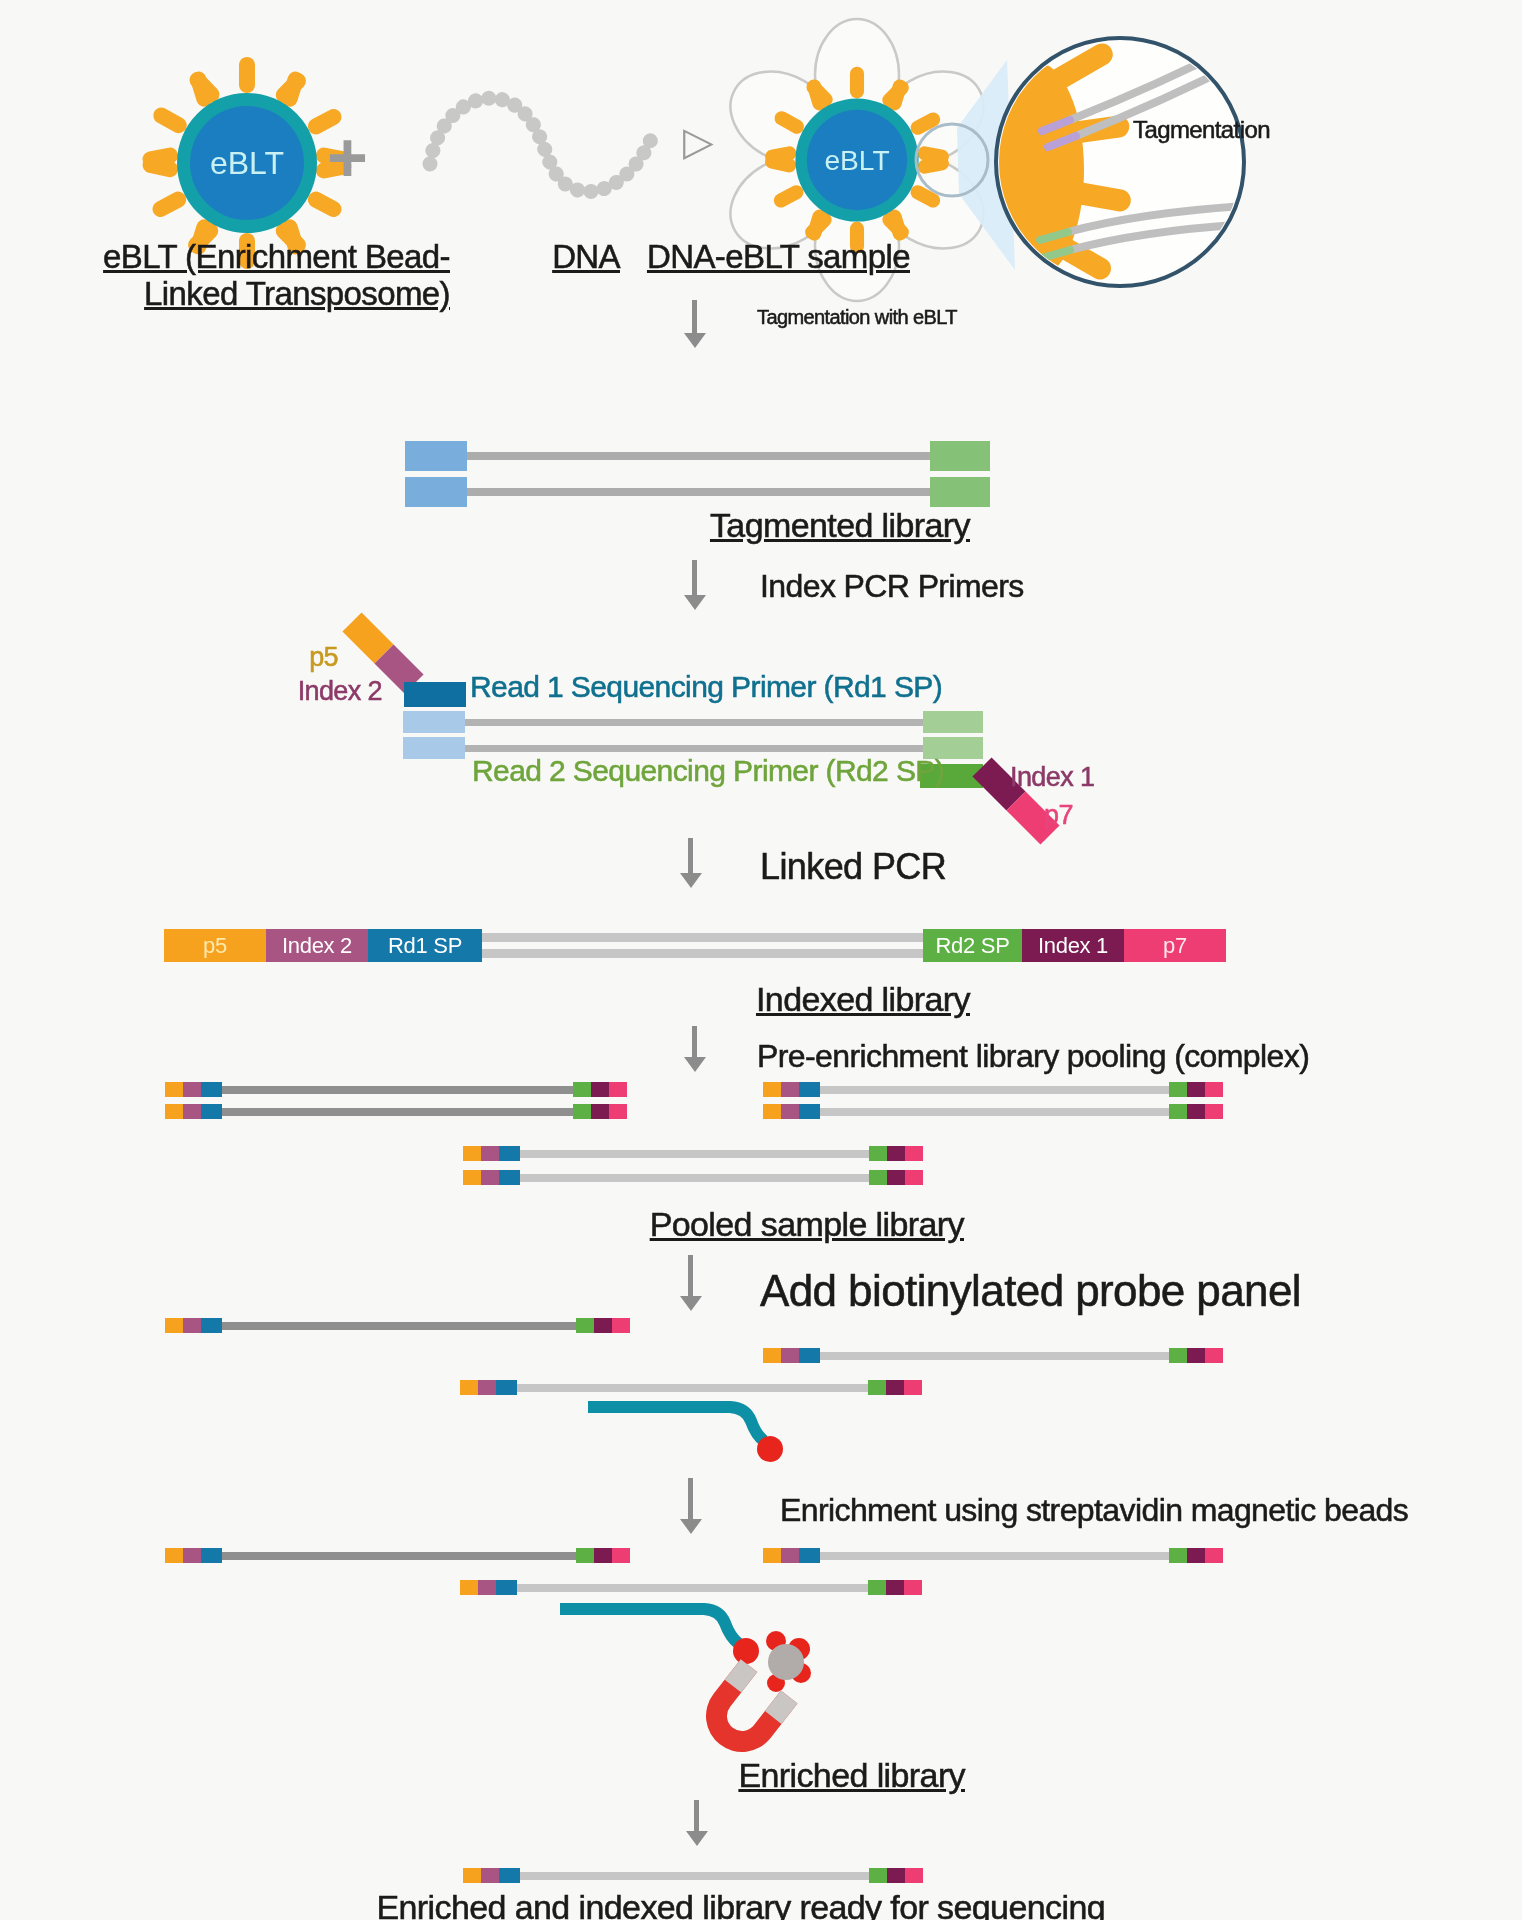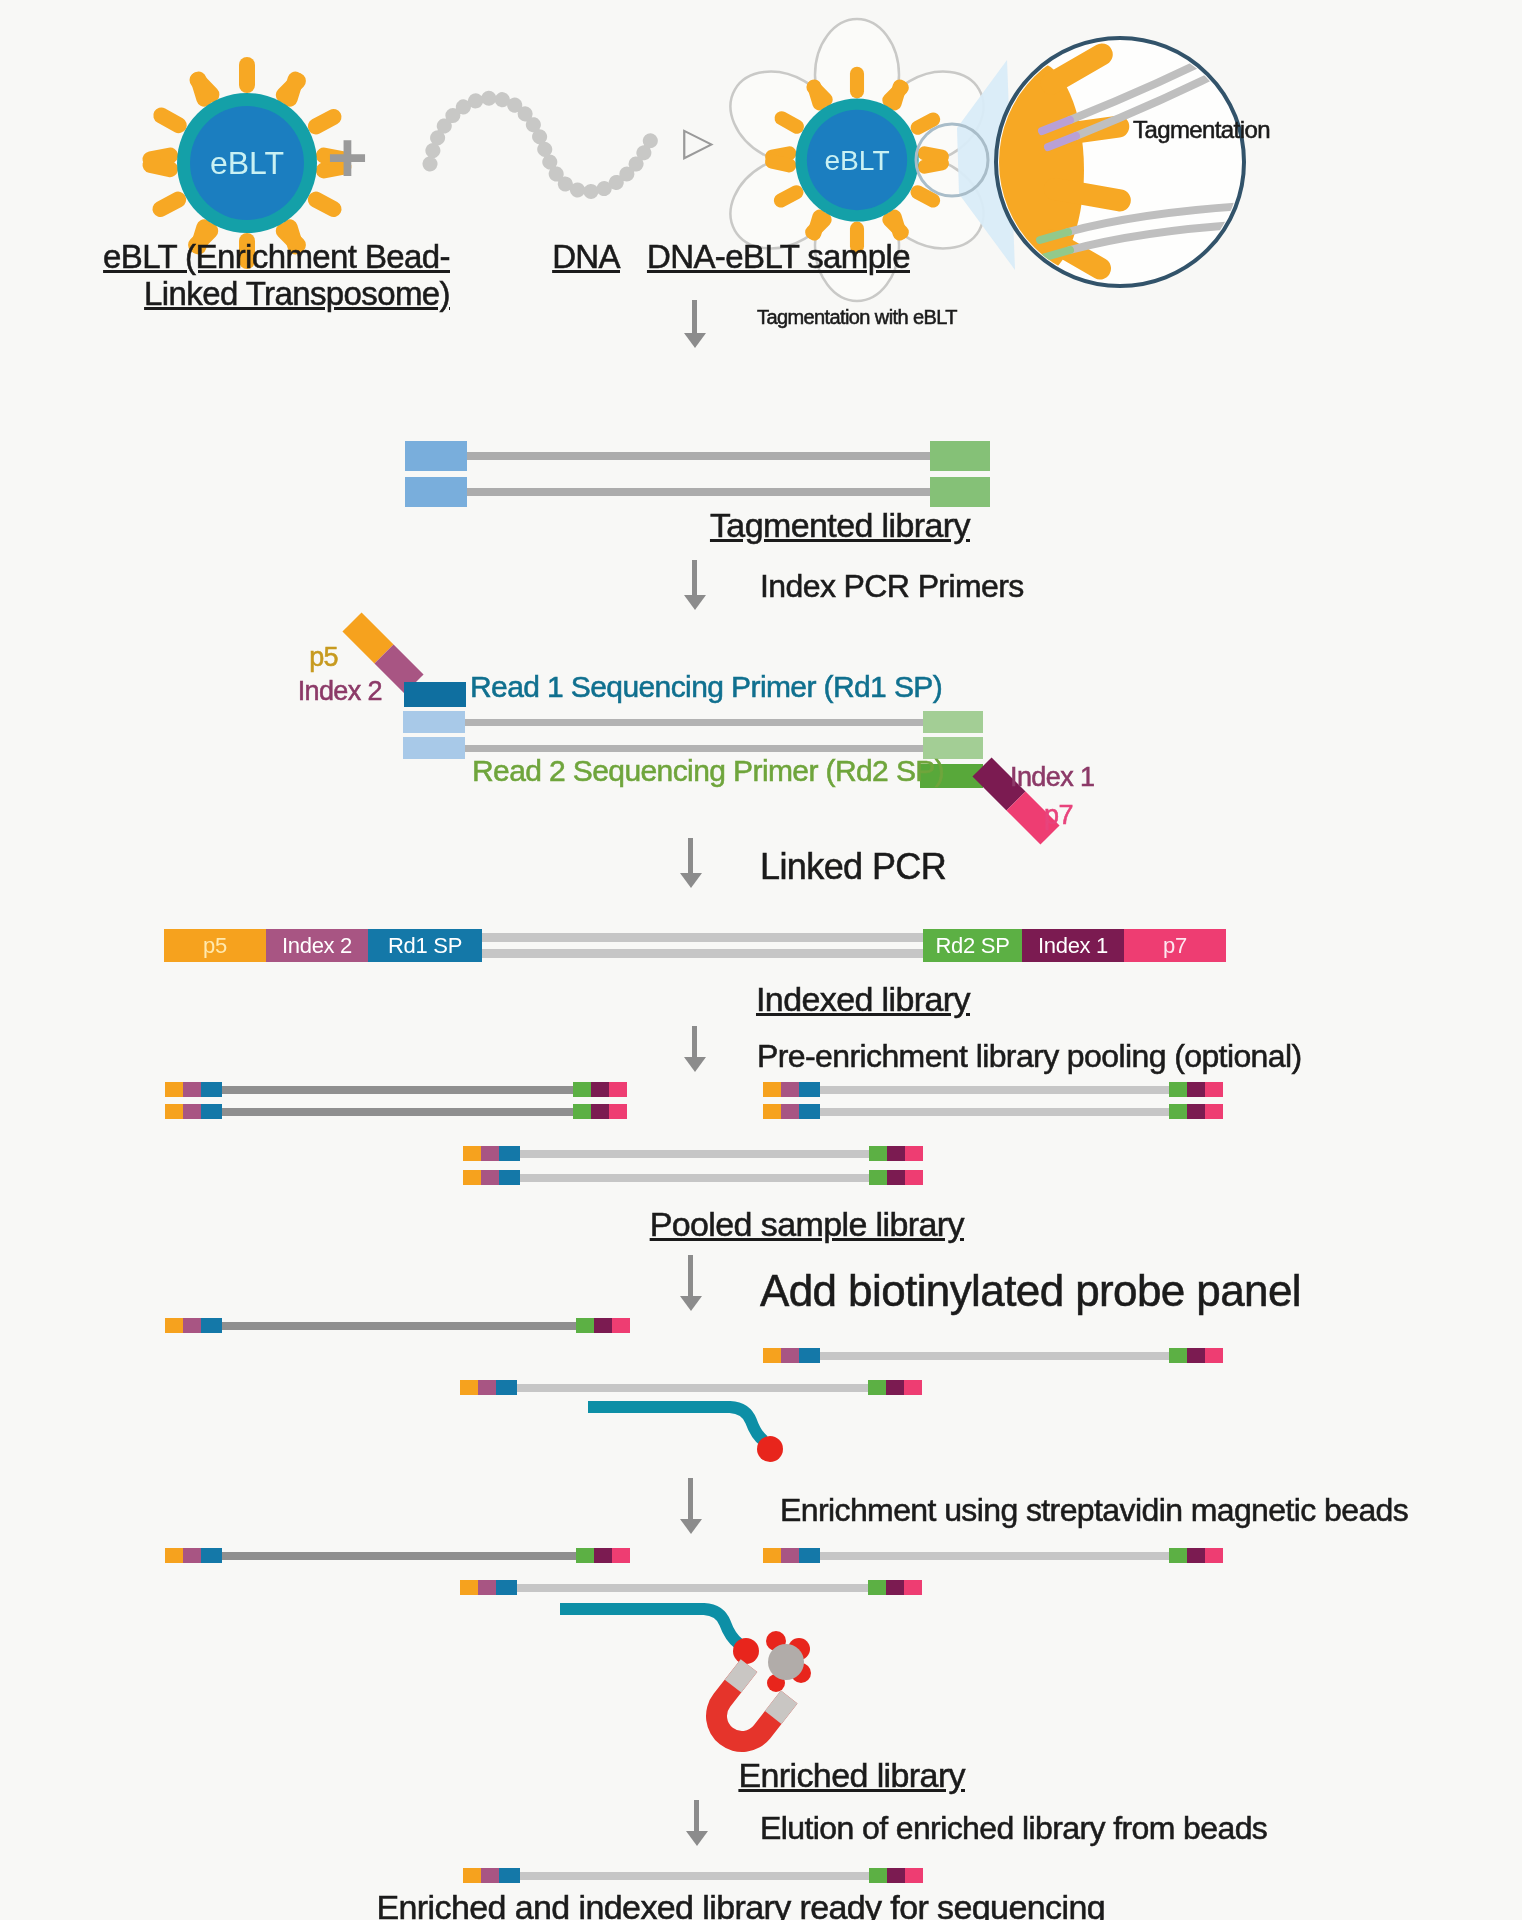--- a/index.html
+++ b/index.html
@@ -186,7 +186,7 @@
   <div class="lbl ctr" style="left:430px;top:980px;width:540px;font-size:34px;">Indexed library</div>
 
   <div class="arr" style="left:692px;top:1026px;height:32px;"></div>
-  <div class="lbl" style="left:757px;top:1038px;font-size:32px;">Pre-enrichment library pooling (optional)</div>
+  <div class="lbl" style="left:757px;top:1038px;font-size:32px;">Pre-enrichment library pooling (complex)</div>
 
   <div class="mini-bar dark" style="left:165px;top:1082px;width:462px;">
       <span class="mseg" style="background:var(--p5)"></span>

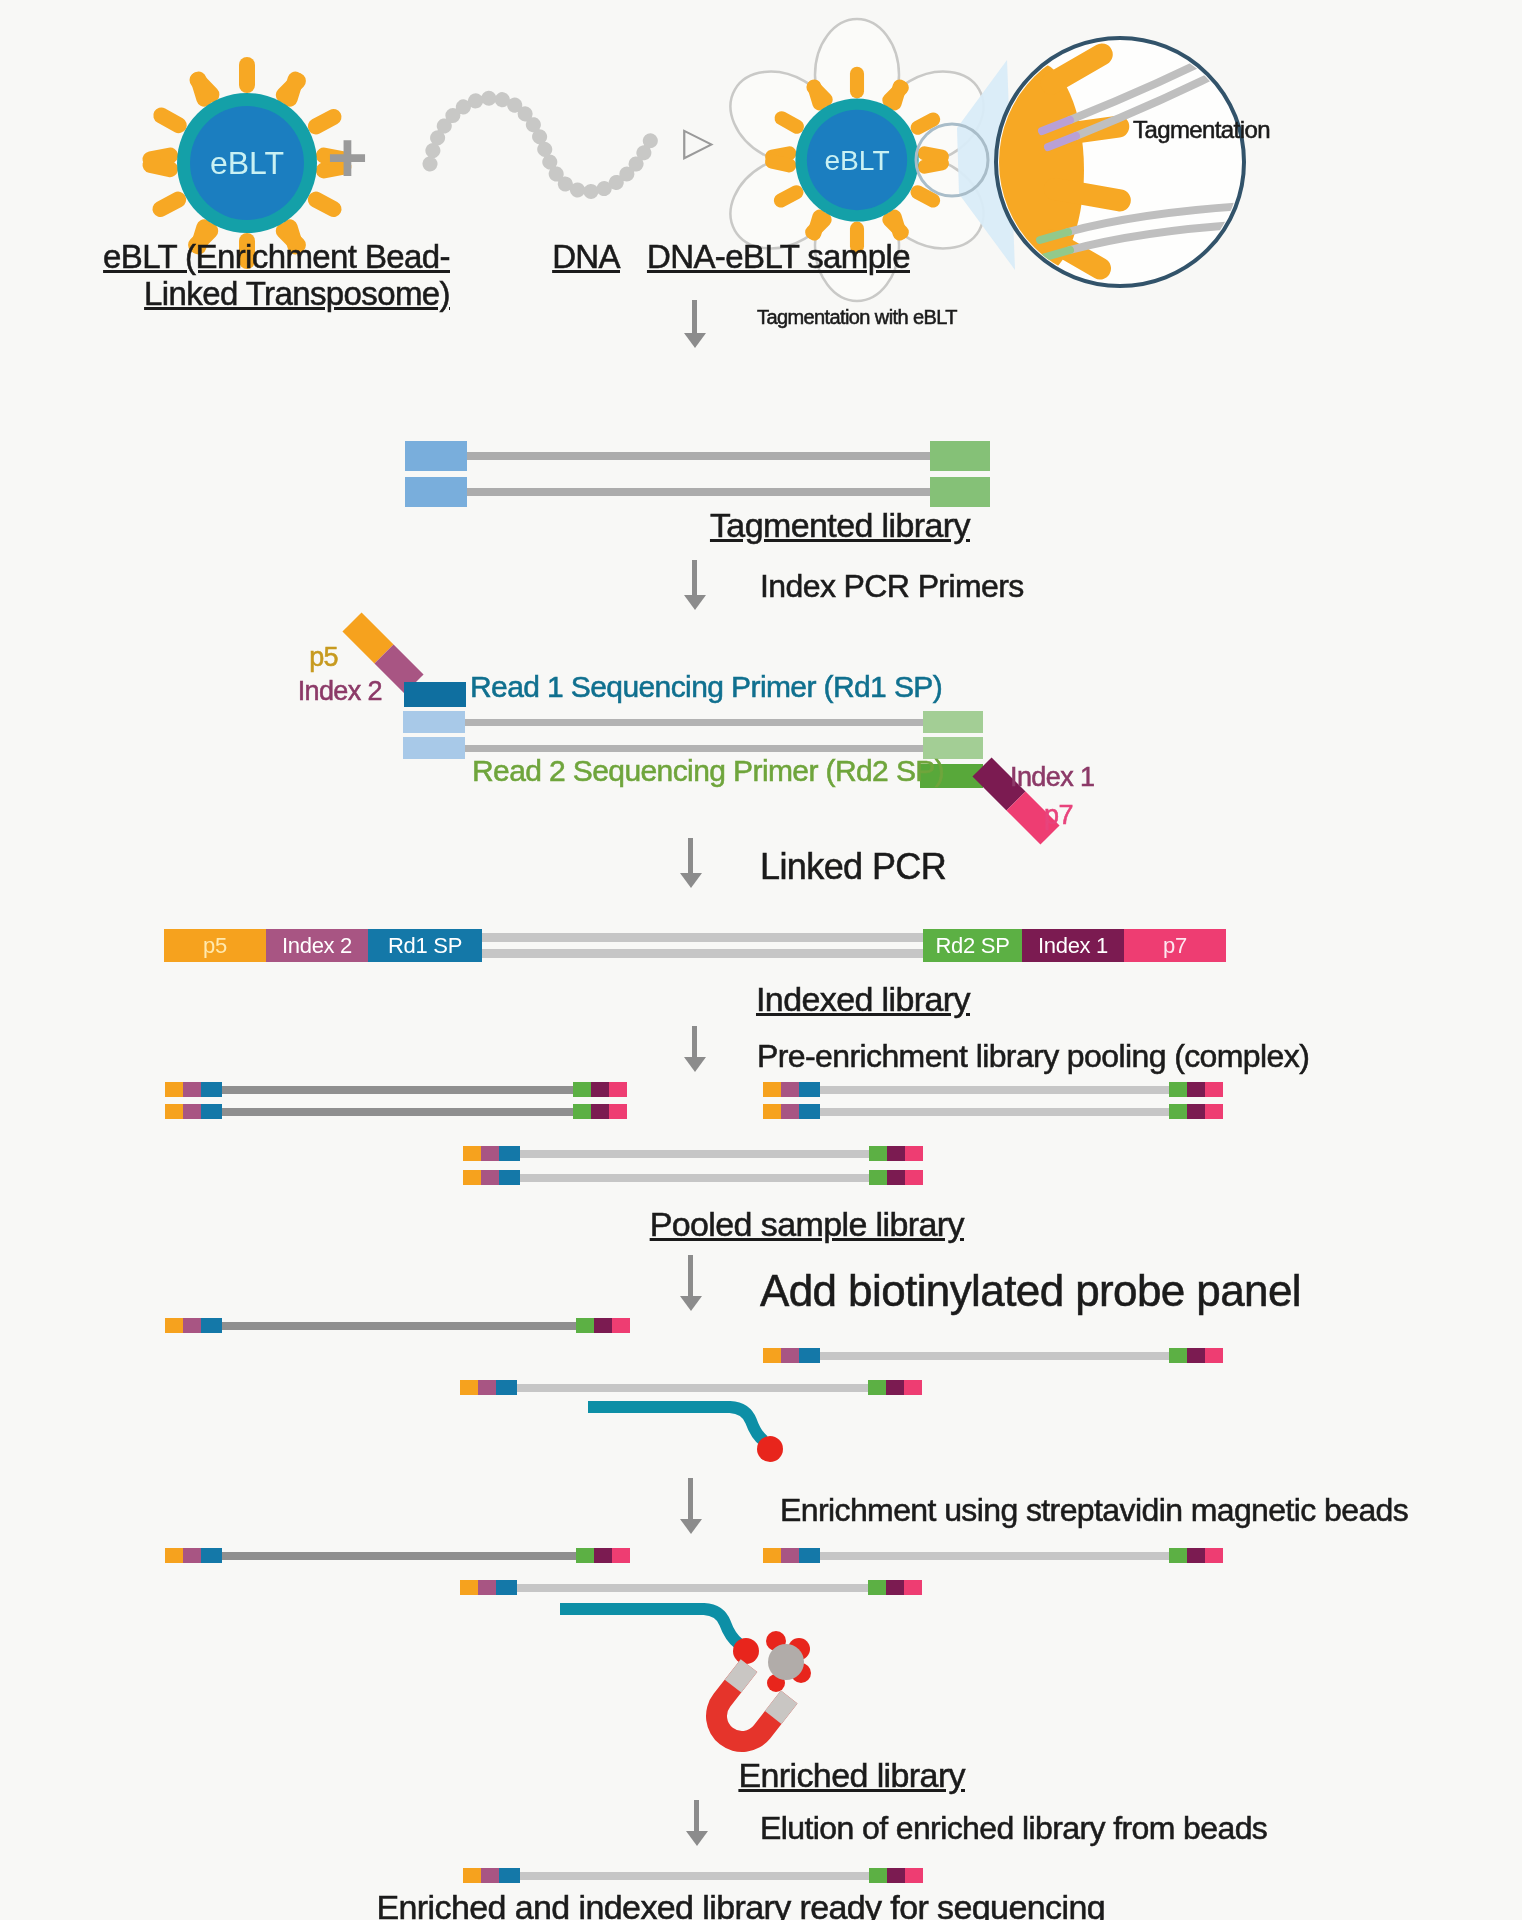--- a/index.html
+++ b/index.html
@@ -331,7 +331,6 @@
   <div class="lbl ctr" style="left:425px;top:1756px;width:540px;font-size:34px;">Enriched library</div>
 
   <div class="arr" style="left:694px;top:1800px;height:32px;"></div>
-  <div class="lbl" style="left:760px;top:1810px;font-size:32px;">Elution of enriched library from beads</div>
 
   <div class="mini-bar light" style="left:463px;top:1868px;width:460px;">
       <span class="mseg" style="background:var(--p5)"></span>

